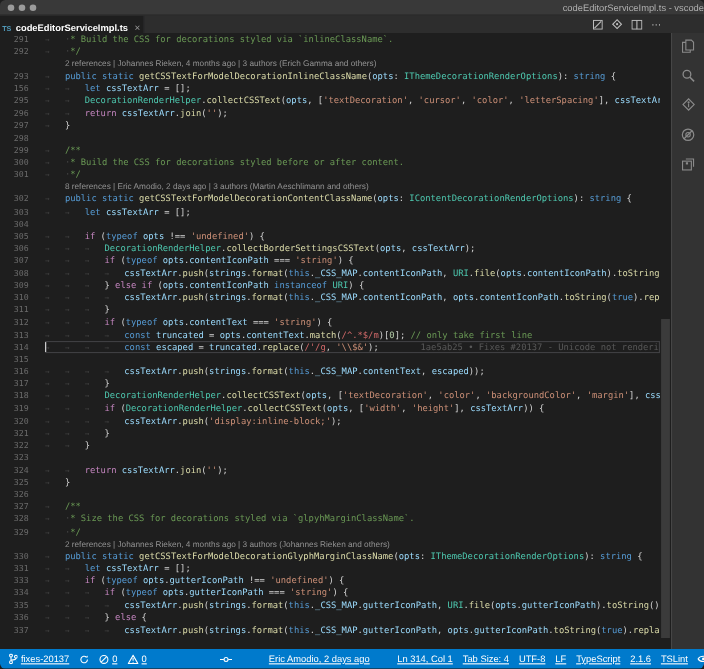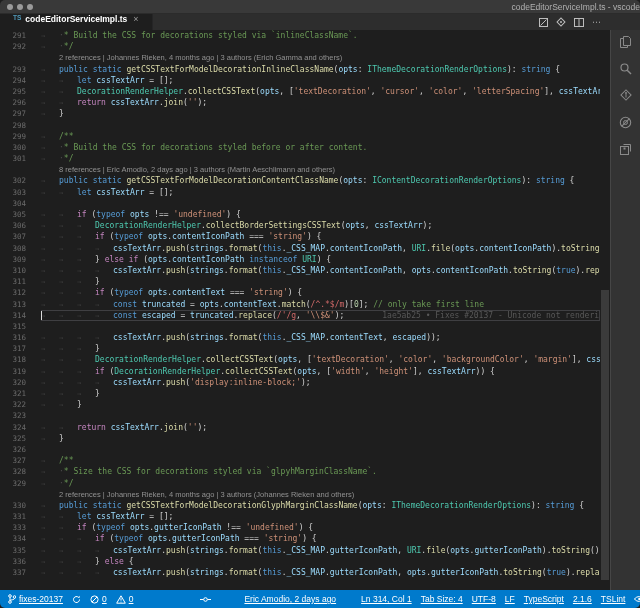--- a/index.html
+++ b/index.html
@@ -14,7 +14,7 @@
 
   
   .tabbar { height:16px; background:#2d2d2d; display:flex; align-items:stretch; }
-  .tab { background:#1e1e1e; display:flex; align-items:flex-start; padding:0 13px; gap:4px; border-right:1px solid #252526; }
+  .tab { background:#1e1e1e; display:flex; align-items:flex-end; padding:0 2px; gap:4px; border-right:1px solid #252526; }
   .ts-badge { color:#519aba; font-size:6.5px; font-weight:bold; }
   .tab-label { color:#ffffff; font-size:8.5px; font-weight:600; }
   .tab-close { color:#9a9a9a; font-size:9px; margin-left:2px; }

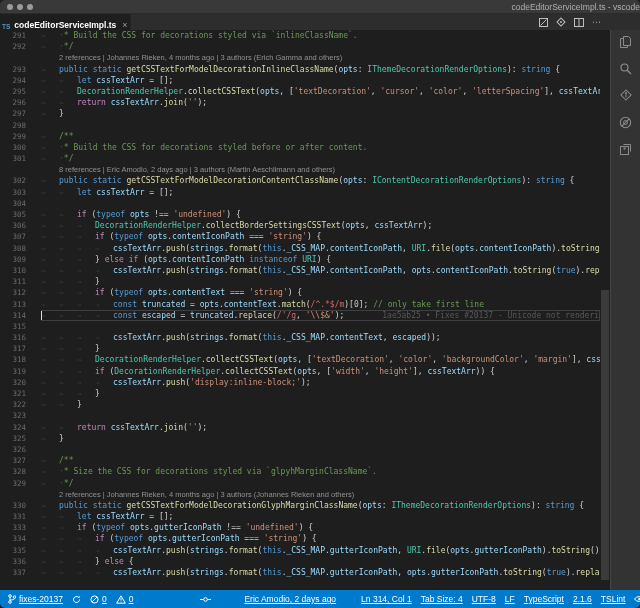--- a/index.html
+++ b/index.html
@@ -99,7 +99,7 @@
         <div class="row"><span class="ln">292</span><span class="ct"><span class="ind">→</span><span class="tk-w">·</span><span class="tk-c">*/</span></span></div>
         <div class="row"><span class="ln"></span><span class="ct"><span class="lens" style="padding-left: 18px;">2 references | Johannes Rieken, 4 months ago | 3 authors (Erich Gamma and others)</span></span></div>
         <div class="row"><span class="ln">293</span><span class="ct"><span class="ind">→</span><span class="tk-k">public</span><span class="tk-p"> </span><span class="tk-k">static</span><span class="tk-p"> </span><span class="tk-f">getCSSTextForModelDecorationInlineClassName</span><span class="tk-p">(</span><span class="tk-v">opts</span><span class="tk-p">: </span><span class="tk-t">IThemeDecorationRenderOptions</span><span class="tk-p">): </span><span class="tk-k">string</span><span class="tk-p"> {</span></span></div>
-        <div class="row"><span class="ln">294</span><span class="ct"><span class="ind">→</span><span class="ind">→</span><span class="tk-k">let</span><span class="tk-p"> </span><span class="tk-v">cssTextArr</span><span class="tk-p"> = [];</span></span></div>
+        <div class="row"><span class="ln">156</span><span class="ct"><span class="ind">→</span><span class="ind">→</span><span class="tk-k">let</span><span class="tk-p"> </span><span class="tk-v">cssTextArr</span><span class="tk-p"> = [];</span></span></div>
         <div class="row"><span class="ln">295</span><span class="ct"><span class="ind">→</span><span class="ind">→</span><span class="tk-t">DecorationRenderHelper</span><span class="tk-p">.</span><span class="tk-f">collectCSSText</span><span class="tk-p">(</span><span class="tk-v">opts</span><span class="tk-p">, [</span><span class="tk-s">'textDecoration'</span><span class="tk-p">, </span><span class="tk-s">'cursor'</span><span class="tk-p">, </span><span class="tk-s">'color'</span><span class="tk-p">, </span><span class="tk-s">'letterSpacing'</span><span class="tk-p">], </span><span class="tk-v">cssTextArr</span></span></div>
         <div class="row"><span class="ln">296</span><span class="ct"><span class="ind">→</span><span class="ind">→</span><span class="tk-x">return</span><span class="tk-p"> </span><span class="tk-v">cssTextArr</span><span class="tk-p">.</span><span class="tk-f">join</span><span class="tk-p">(</span><span class="tk-s">''</span><span class="tk-p">);</span></span></div>
         <div class="row"><span class="ln">297</span><span class="ct"><span class="ind">→</span><span class="tk-p">}</span></span></div>

